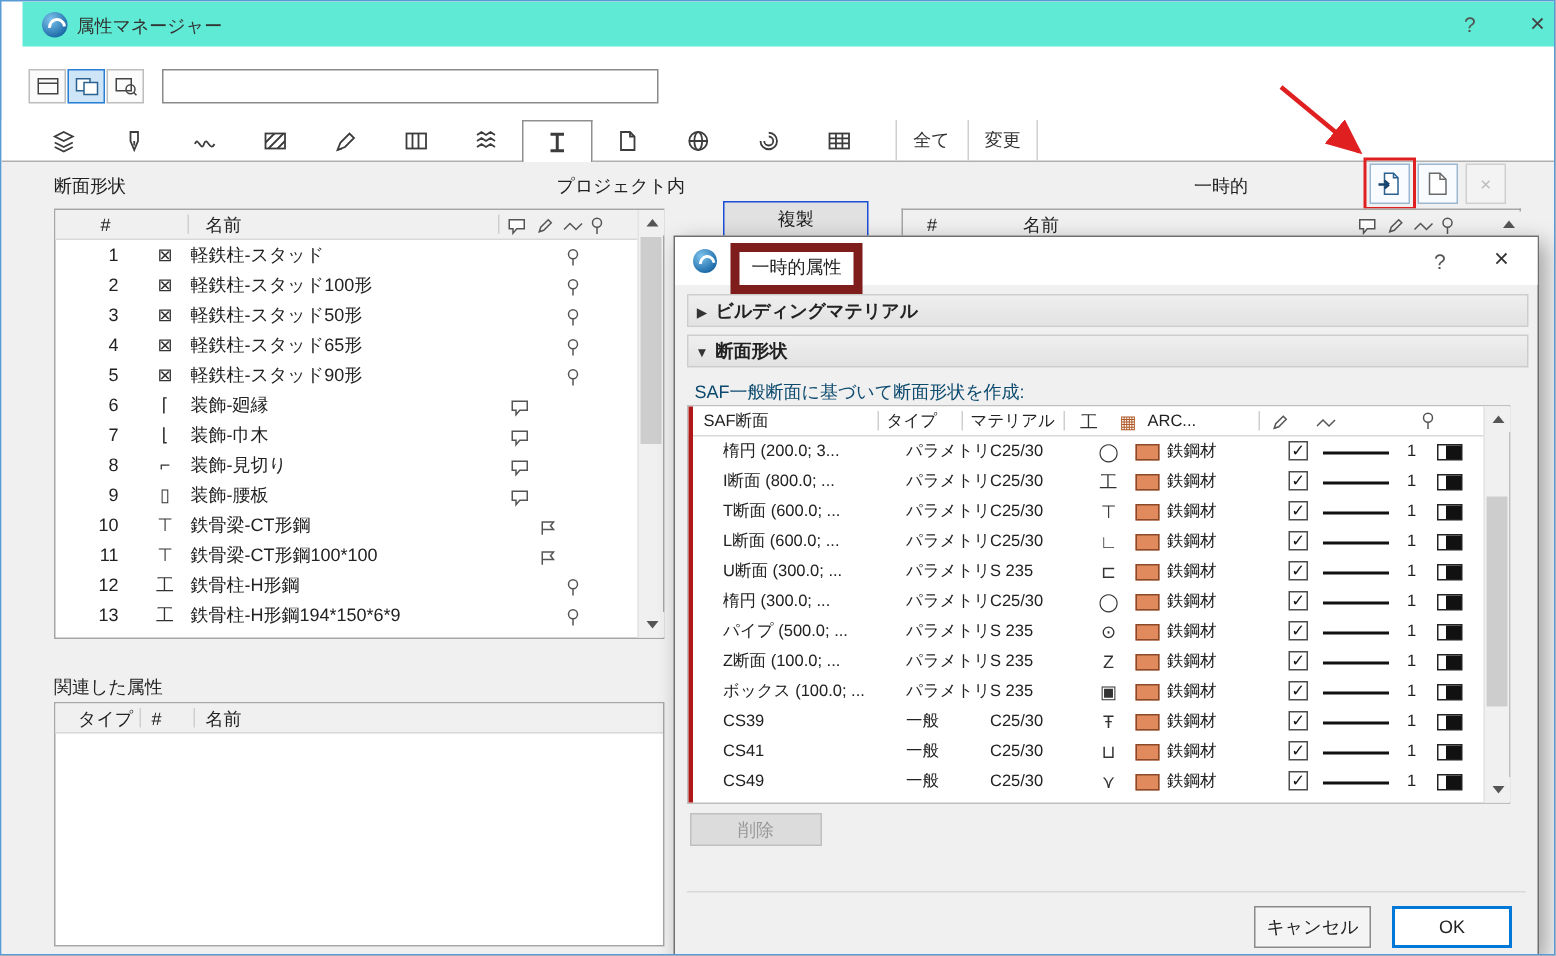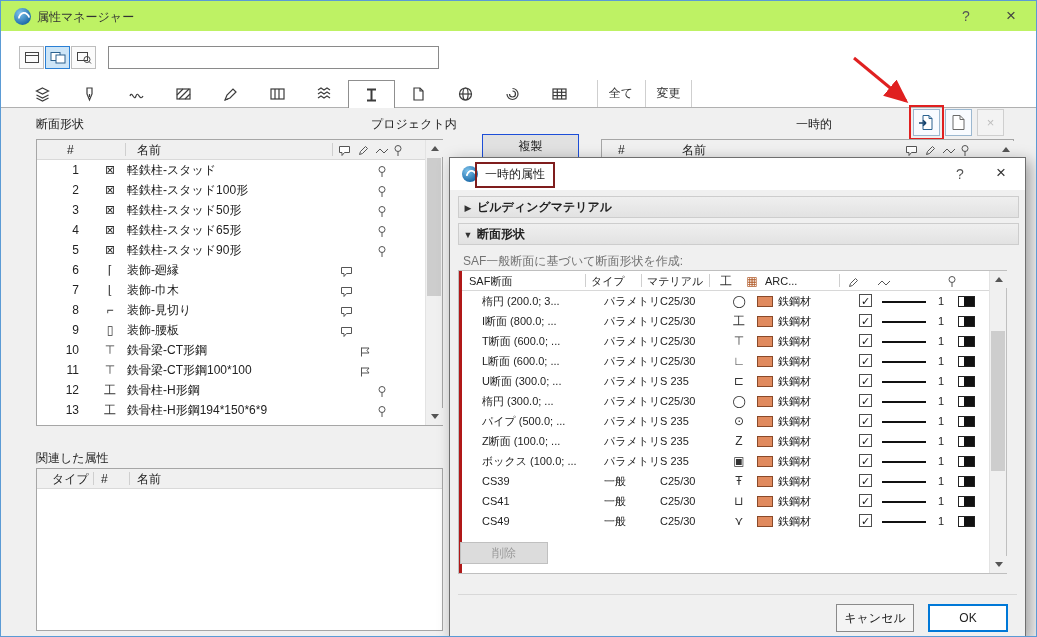--- a/index.html
+++ b/index.html
@@ -10,7 +10,7 @@
   span,div{white-space:nowrap;}
 
   
-  .titlebar{position:absolute;left:0;top:0;right:0;height:30px;background:#bef264;}
+  .titlebar{position:absolute;left:14px;top:0;right:0;height:30px;background:#5eead4;}
   .logo{position:absolute;left:13px;top:7px;width:17px;height:17px;border-radius:50%;
     background:radial-gradient(circle at 35% 30%,#7ec3ec,#1b6aa8 75%);}
   .logo::after{content:"";position:absolute;left:4px;top:4px;width:8px;height:8px;

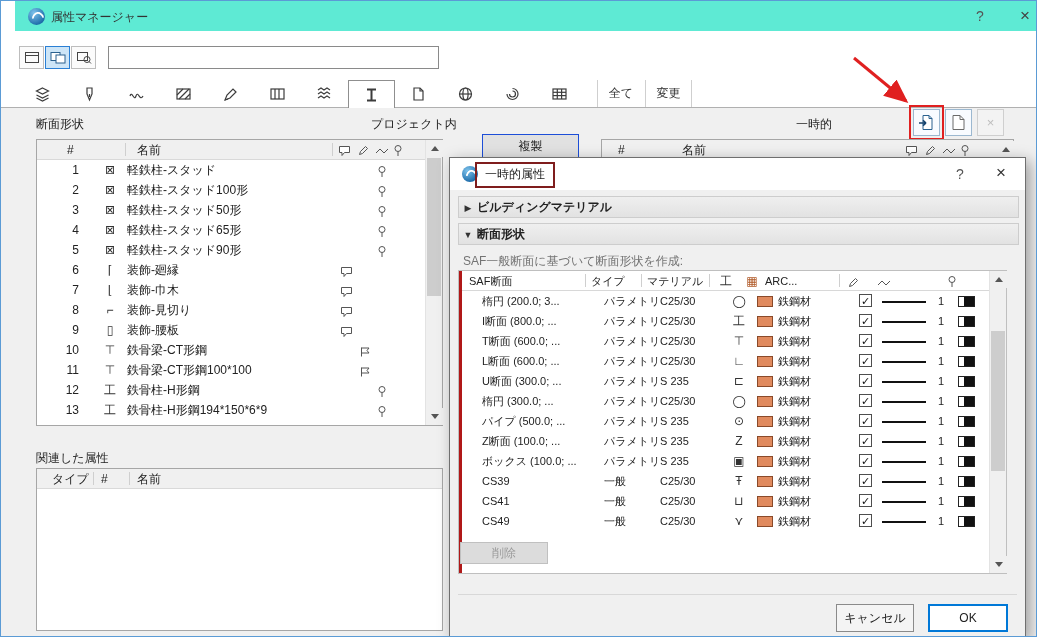--- a/index.html
+++ b/index.html
@@ -92,7 +92,7 @@
     background:radial-gradient(circle at 35% 30%,#7ec3ec,#1b6aa8 75%);}
   .d-logo::after{content:"";position:absolute;left:4px;top:4px;width:7px;height:7px;border:2px solid #fff;border-radius:50%;
     border-right-color:transparent;border-bottom-color:transparent;transform:rotate(40deg);}
-  .d-title-box{position:absolute;left:25px;top:4px;border:2px solid #7f1d1d;padding:2px 8px 3px 8px;color:#222;text-align:right;}
+  .d-title-box{position:absolute;left:37px;top:4px;border:6px solid #7f1d1d;padding:2px 8px 3px 8px;color:#222;text-align:right;}
   .d-help{position:absolute;left:506px;top:8px;font-size:14px;color:#555;cursor:pointer;}
   .d-close{position:absolute;left:546px;top:5px;font-size:17px;color:#333;cursor:pointer;}
   .d-sec{position:absolute;left:8px;width:561px;height:22px;background:linear-gradient(#efefef,#e2e2e2);

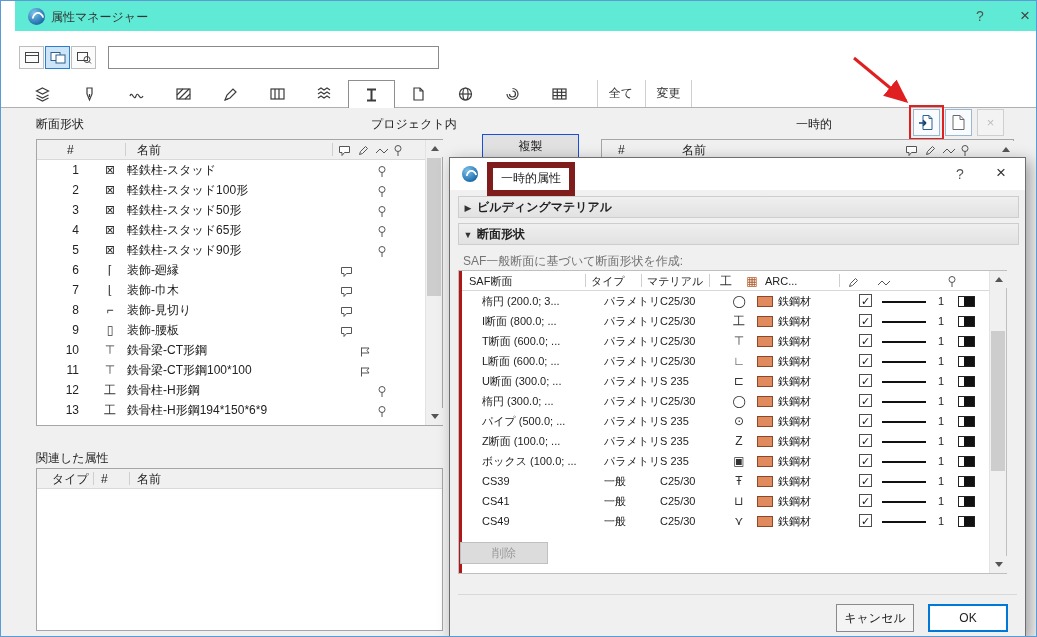--- a/index.html
+++ b/index.html
@@ -99,7 +99,7 @@
     border:1px solid #cdcdcd;line-height:20px;cursor:pointer;}
   .d-sec .arr{display:inline-block;width:18px;text-align:center;font-size:9px;color:#333;}
   .d-sec .lbl{font-weight:bold;color:#222;}
-  .d-desc{position:absolute;left:13px;top:95px;color:#737373;}
+  .d-desc{position:absolute;left:13px;top:95px;color:#0c4a6e;}
 
   .d-table{position:absolute;left:8px;top:112px;width:549px;height:304px;background:#fff;border:1px solid #bfbfbf;font-size:11px;}
   .dt-red{position:absolute;left:0;top:0;bottom:0;width:3px;background:#b01818;}

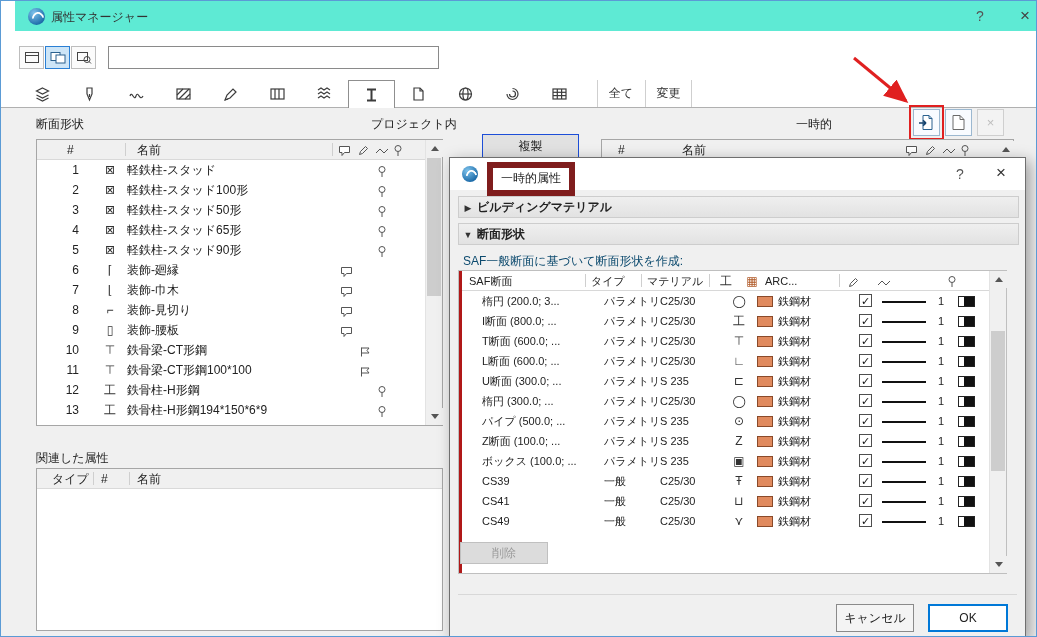--- a/index.html
+++ b/index.html
@@ -101,7 +101,7 @@
   .d-sec .lbl{font-weight:bold;color:#222;}
   .d-desc{position:absolute;left:13px;top:95px;color:#0c4a6e;}
 
-  .d-table{position:absolute;left:8px;top:112px;width:549px;height:304px;background:#fff;border:1px solid #bfbfbf;font-size:11px;}
+  .d-table{position:absolute;left:8px;top:112px;width:549px;height:266px;background:#fff;border:1px solid #bfbfbf;font-size:11px;}
   .dt-red{position:absolute;left:0;top:0;bottom:0;width:3px;background:#b01818;}
   .dt-head{position:relative;height:20px;line-height:20px;border-bottom:1px solid #d8d8d8;background:#fff;}
   .dt-head .h-saf{position:absolute;left:10px;} .dt-head .h-type{position:absolute;left:132px;}

